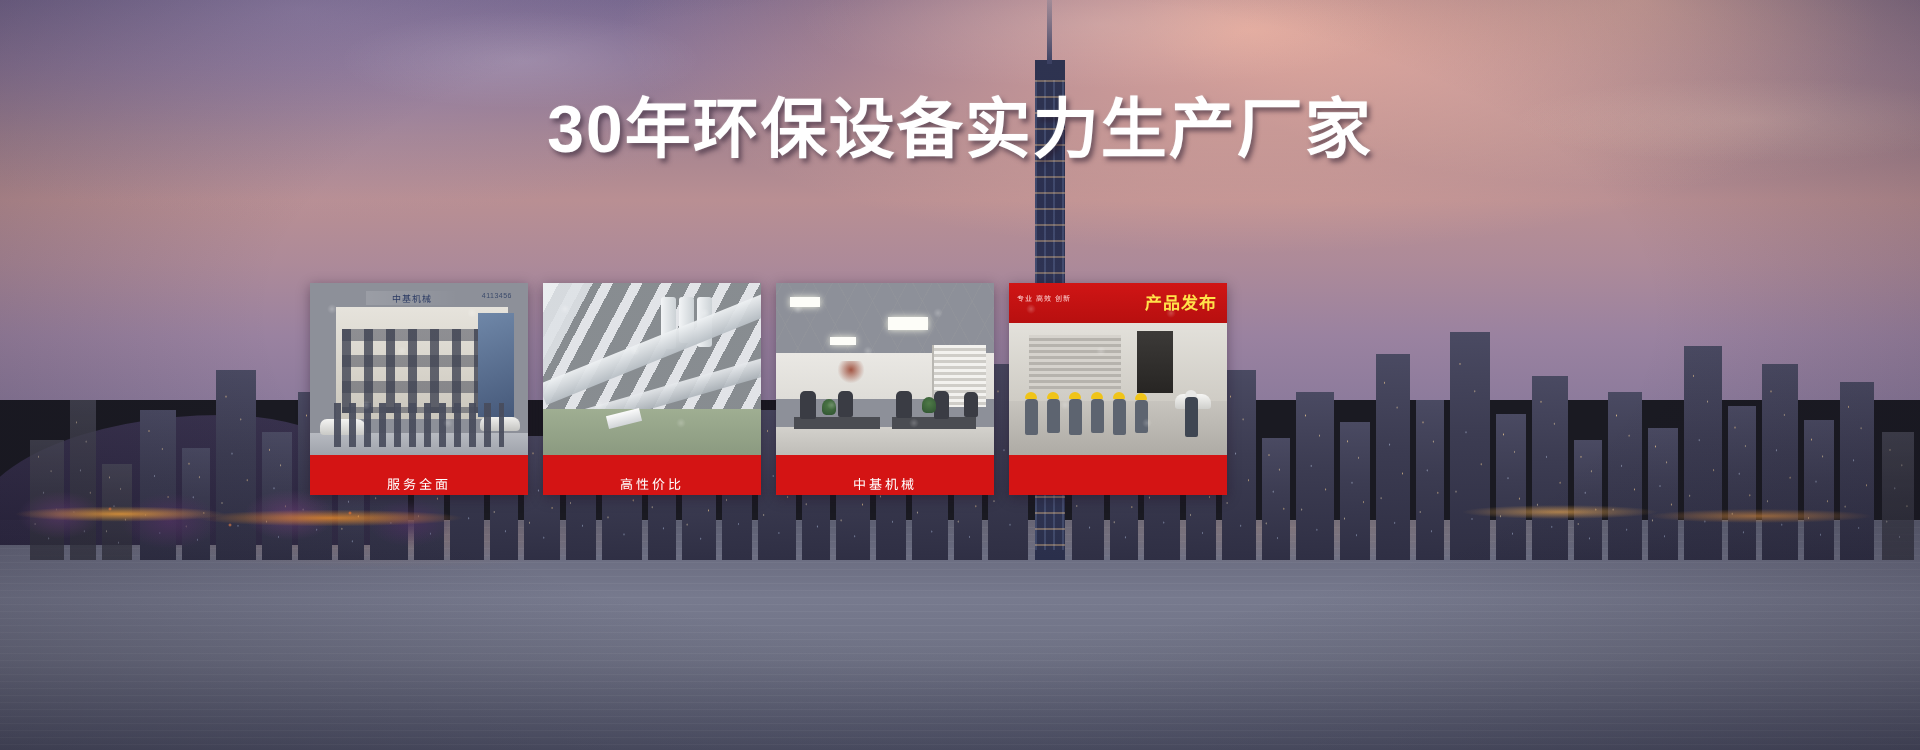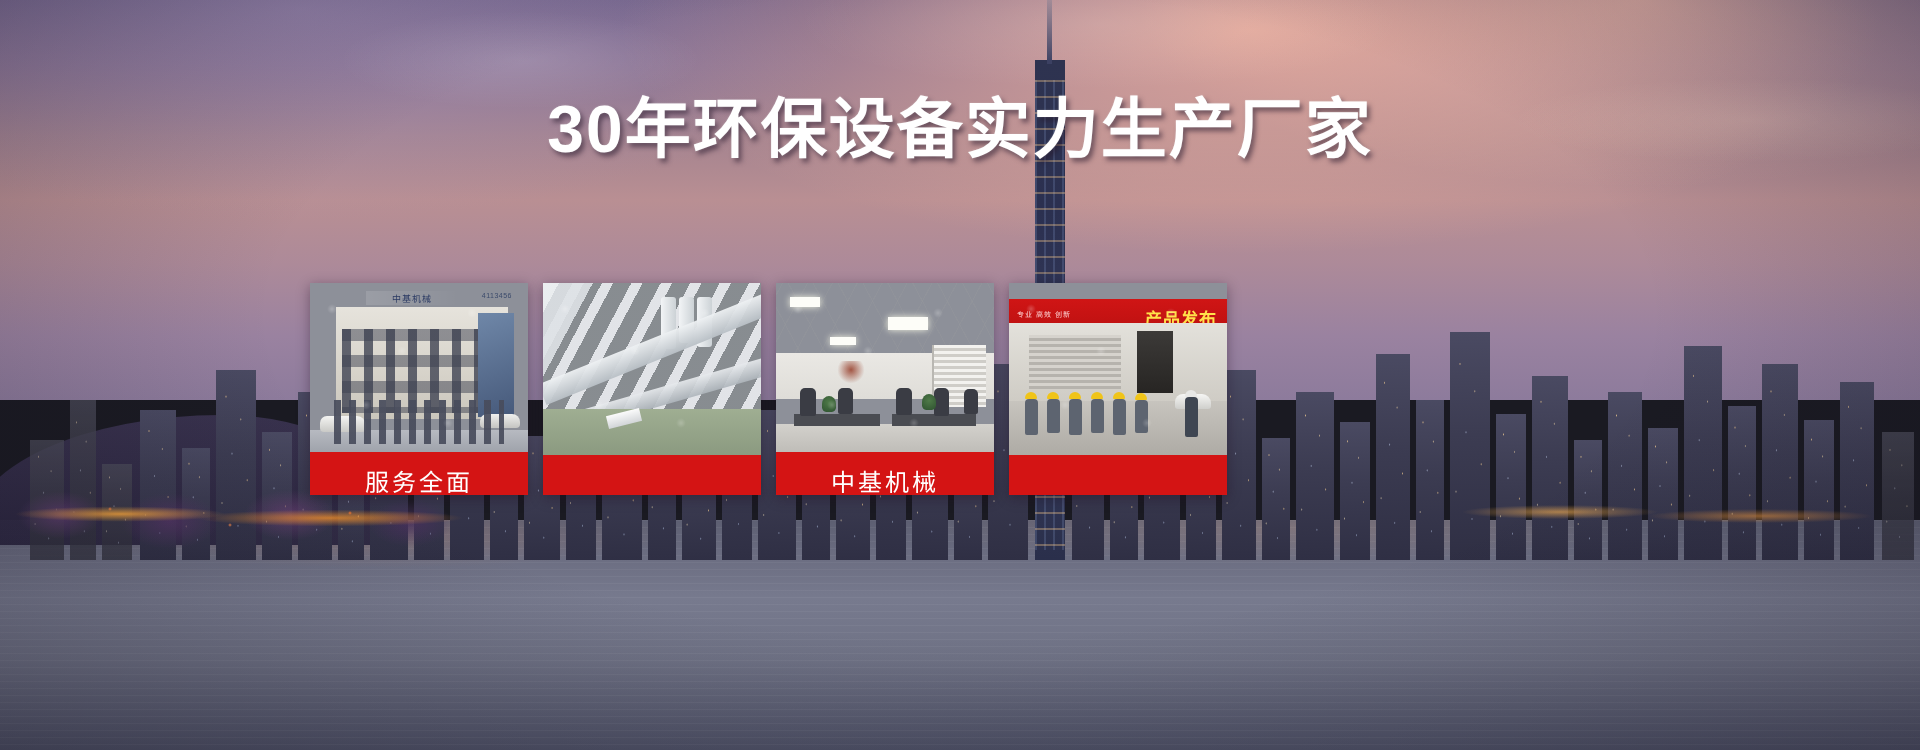--- a/index.html
+++ b/index.html
@@ -213,7 +213,7 @@
 
   
   .p4{background:linear-gradient(180deg,#d8d5cf 0%,#cfccc6 48%,#b9b6b0 100%);}
-  .p4 .banner{position:absolute;left:0;top:16px;width:100%;height:42px;
+  .p4 .banner{position:absolute;left:0;top:0;width:100%;height:42px;
     background:linear-gradient(180deg,#d01515,#b60f0f);}
   .p4 .banner .bt{position:absolute;right:10px;top:6px;color:#ffe24a;
     font-size:17px;font-weight:bold;letter-spacing:1px;}

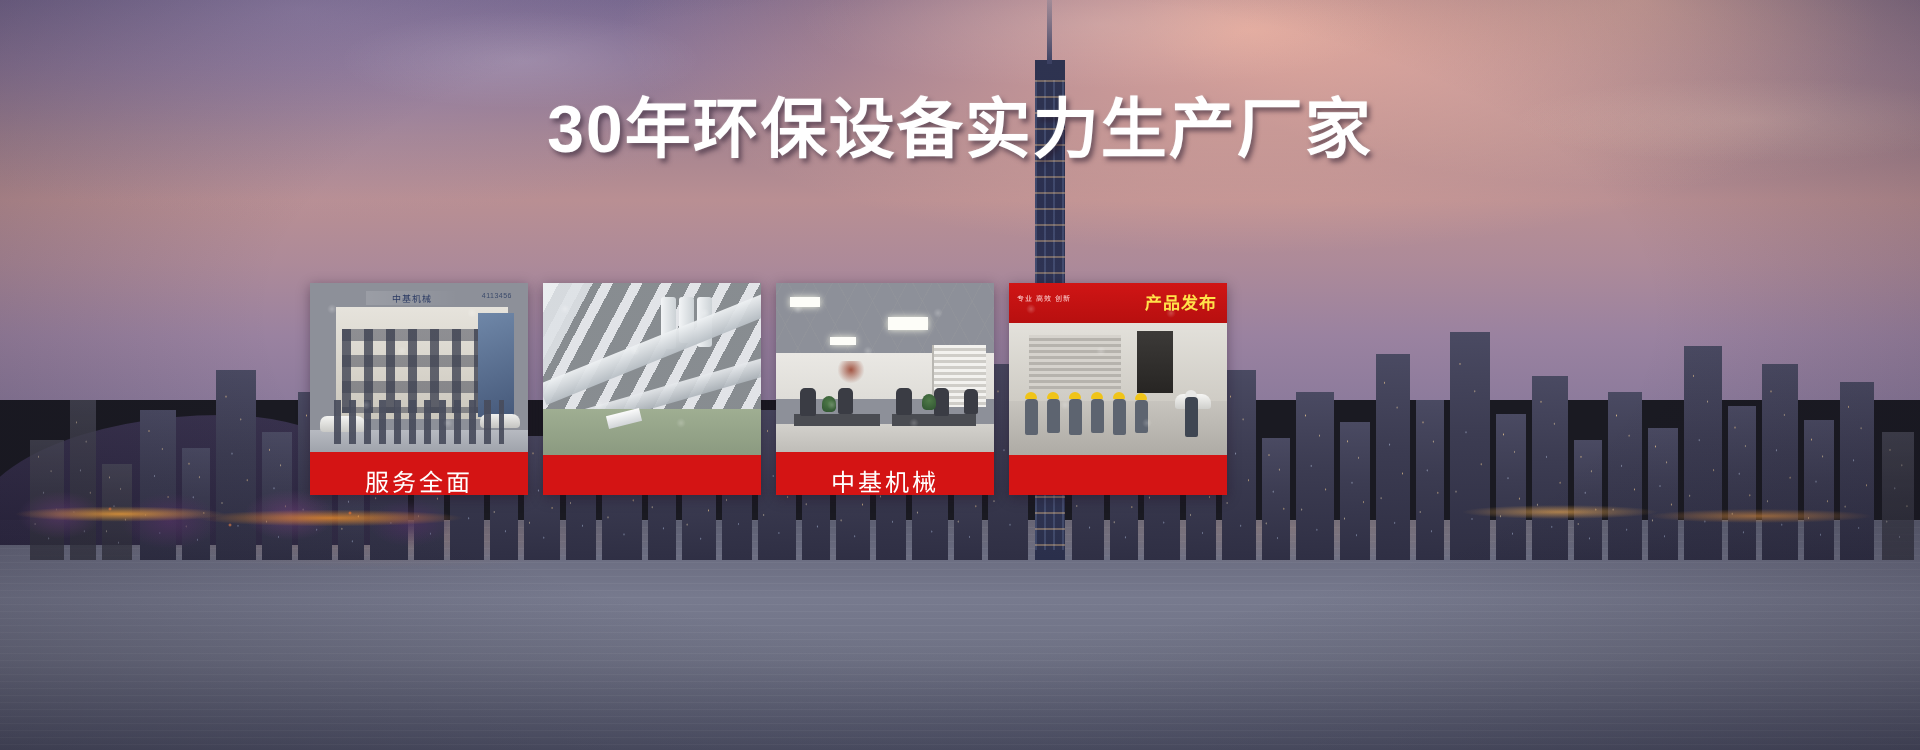--- a/index.html
+++ b/index.html
@@ -132,7 +132,7 @@
   }
   .card .label{
     flex:1;display:flex;align-items:center;justify-content:center;
-    color:#fff;font-size:24px;letter-spacing:3px;line-height:1;margin-top:19px;
+    color:#fff;font-size:13px;letter-spacing:3px;line-height:1;margin-top:19px;
   }
   .wm{
     position:absolute;inset:0;pointer-events:none;opacity:.28;

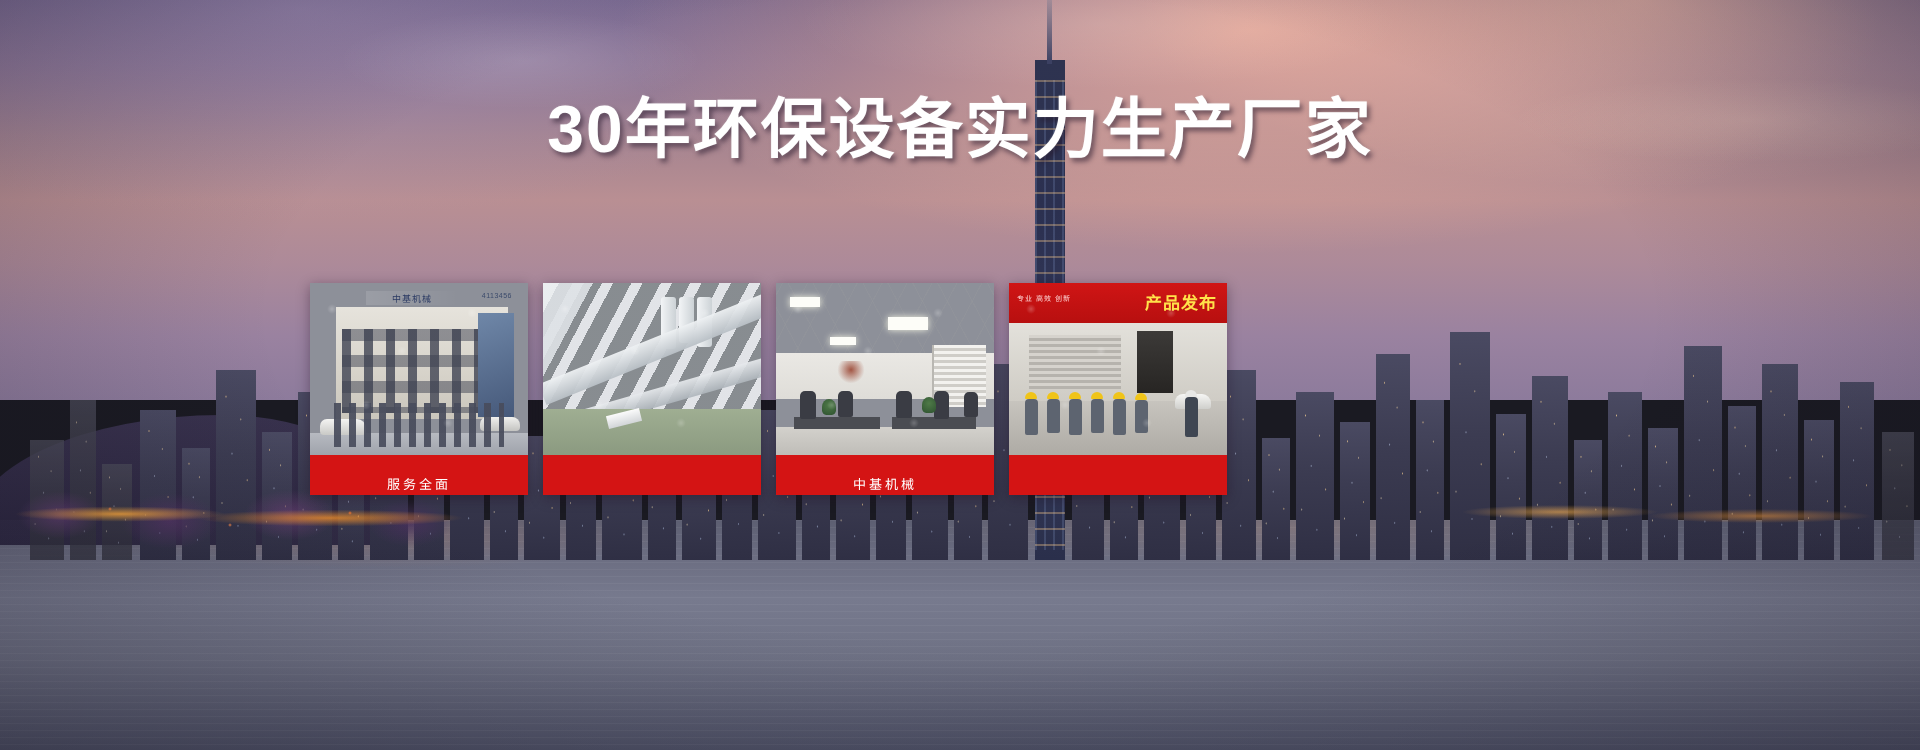--- a/index.html
+++ b/index.html
@@ -335,6 +335,7 @@
         <div class="truck"></div>
         <div class="wm"></div>
       </div>
+      <div class="label">高性价比</div>
     </div>
 
     <div class="card">

